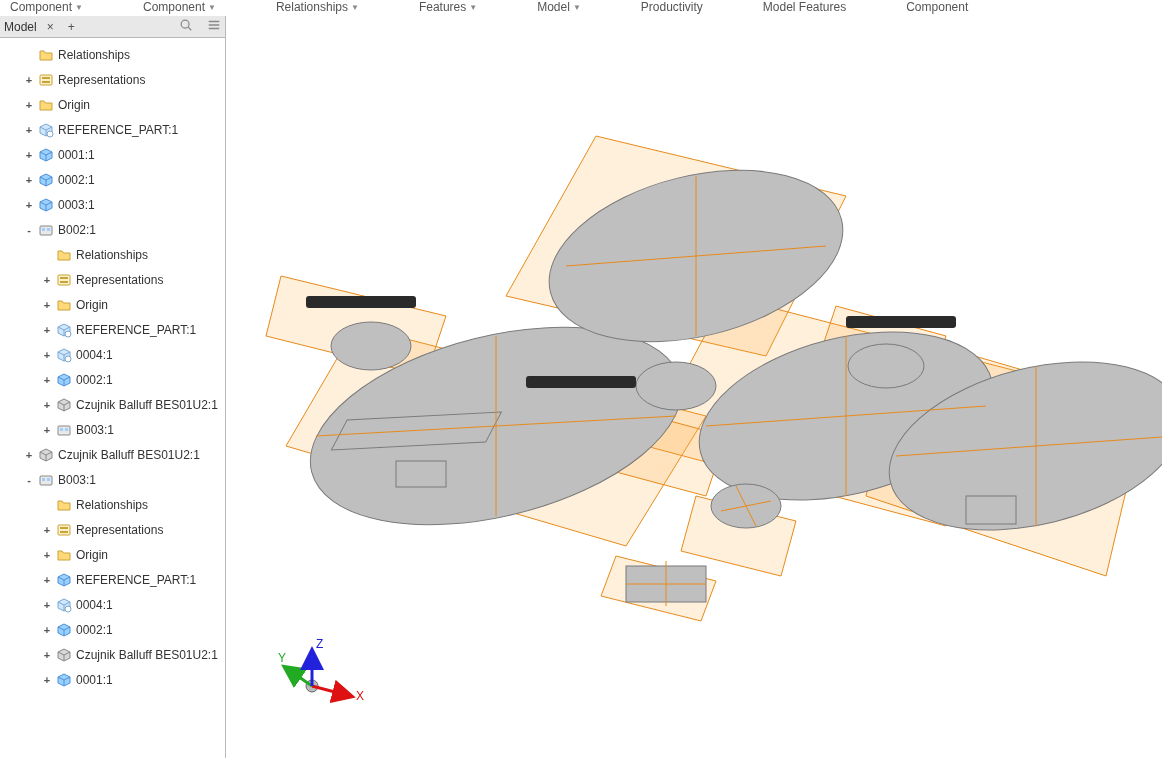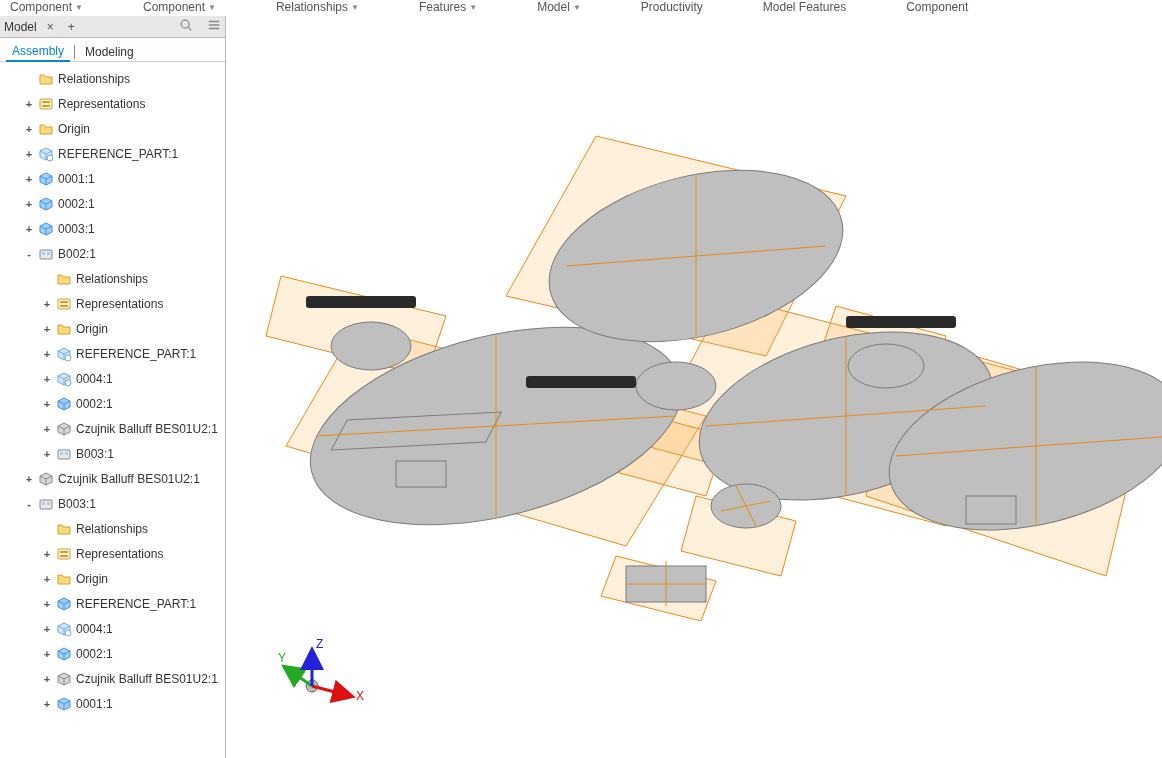--- a/index.html
+++ b/index.html
@@ -126,11 +126,6 @@
               <path d="M2 4h12M2 8h12M2 12h12" stroke="#888" stroke-width="1.6"></path>
             </svg>
         </span>
-      </div>
-      <div class="subtabs">
-        <span class="subtab active">Assembly</span>
-        <span class="vdiv"></span>
-        <span class="subtab">Modeling</span>
       </div>
       <div class="tree" id="tree">
           <div class="node">

